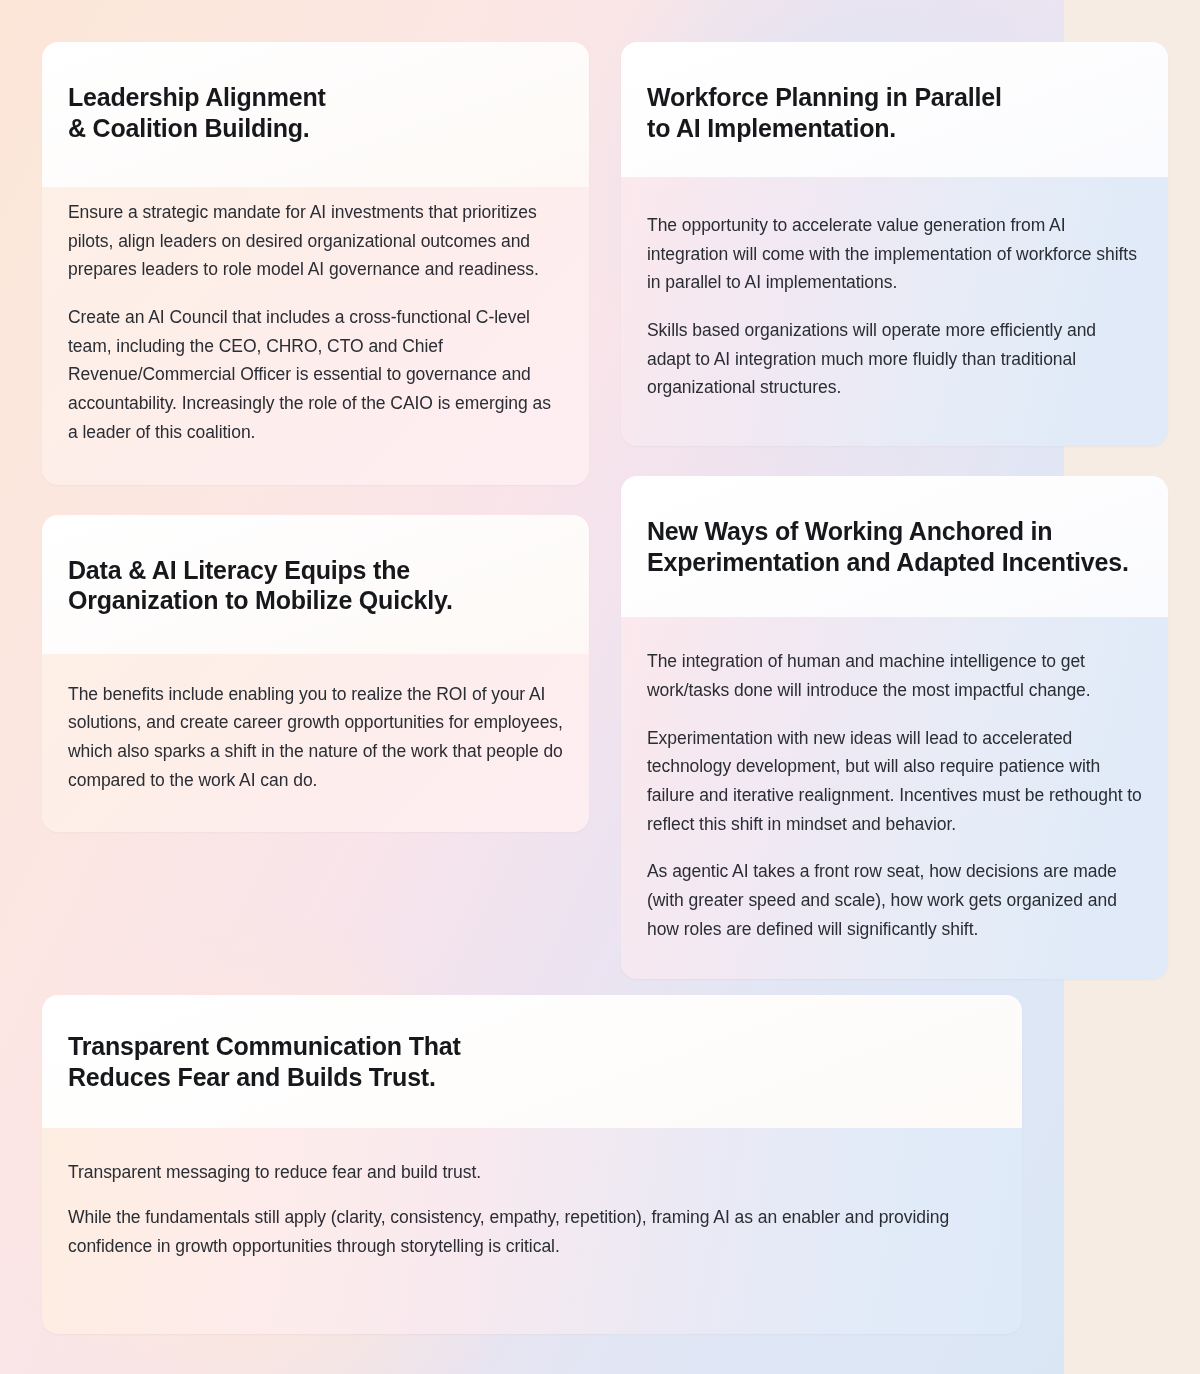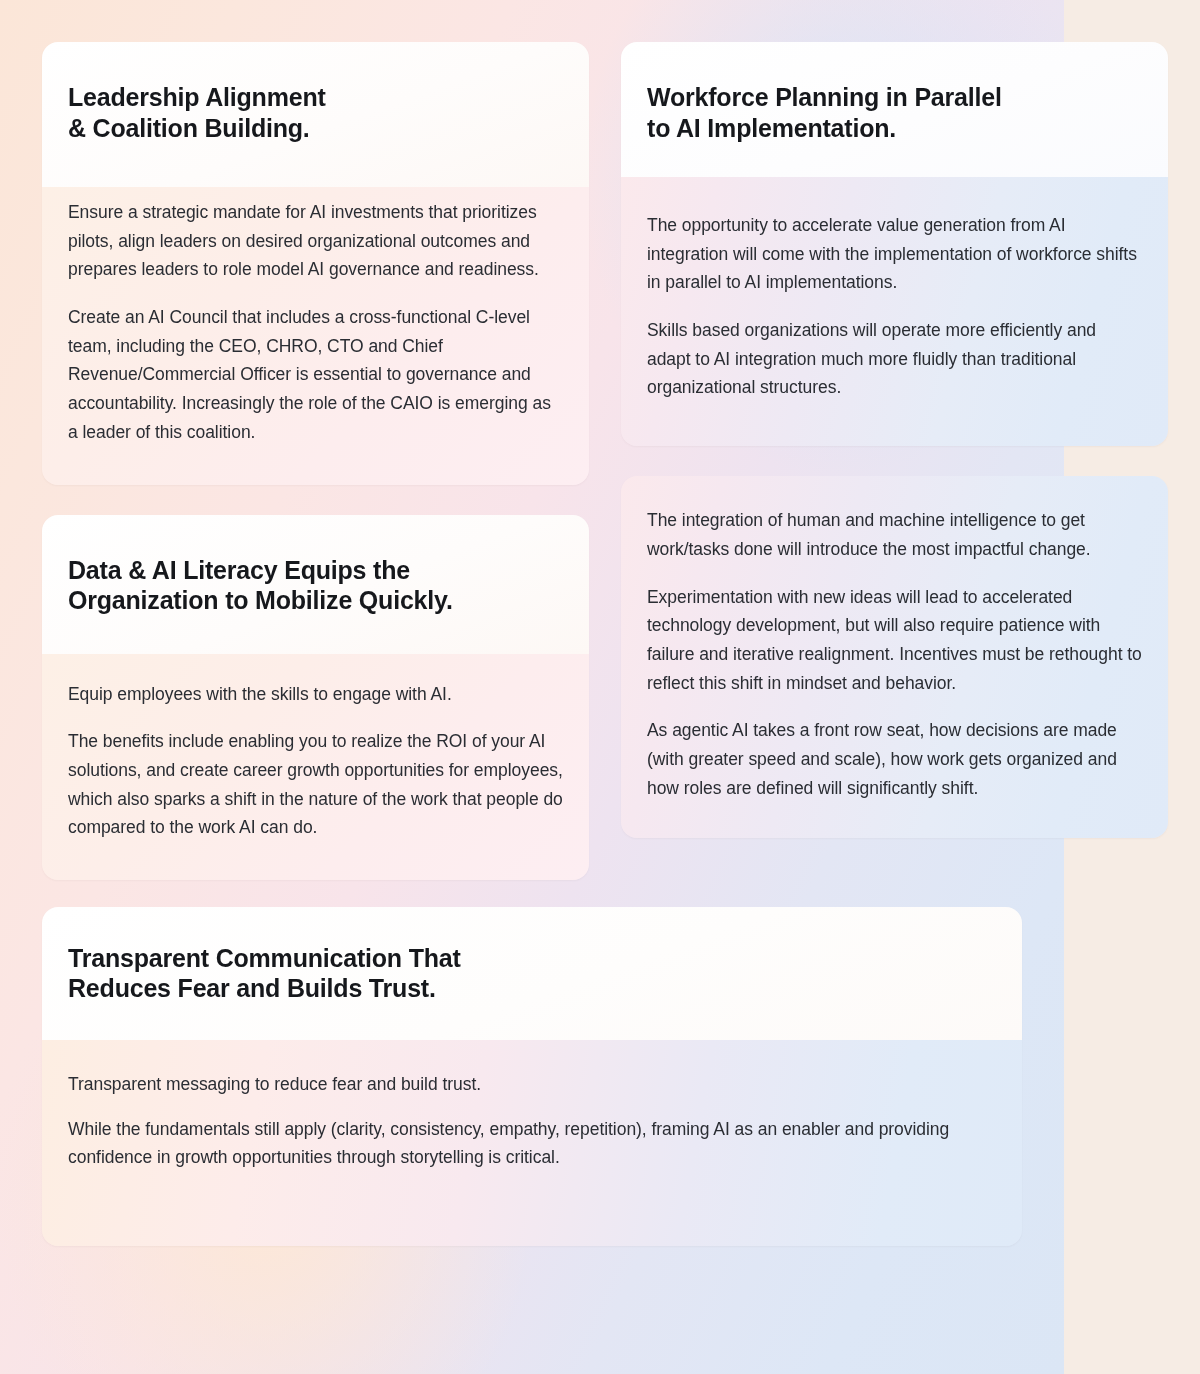--- a/index.html
+++ b/index.html
@@ -195,6 +195,10 @@
         </div>
 
         <div class="card cool c-newways">
+          <div class="card-head">
+            <h2 class="card-title">New Ways of Working Anchored in
+Experimentation and Adapted Incentives.</h2>
+          </div>
           <div class="card-body">
             <p class="para">The integration of human and machine intelligence to get work/tasks done will introduce the most impactful change.</p>
             <p class="para">Experimentation with new ideas will lead to accelerated technology development,  but will also require patience with failure and iterative realignment. Incentives must be rethought to reflect this shift in mindset and behavior.</p>

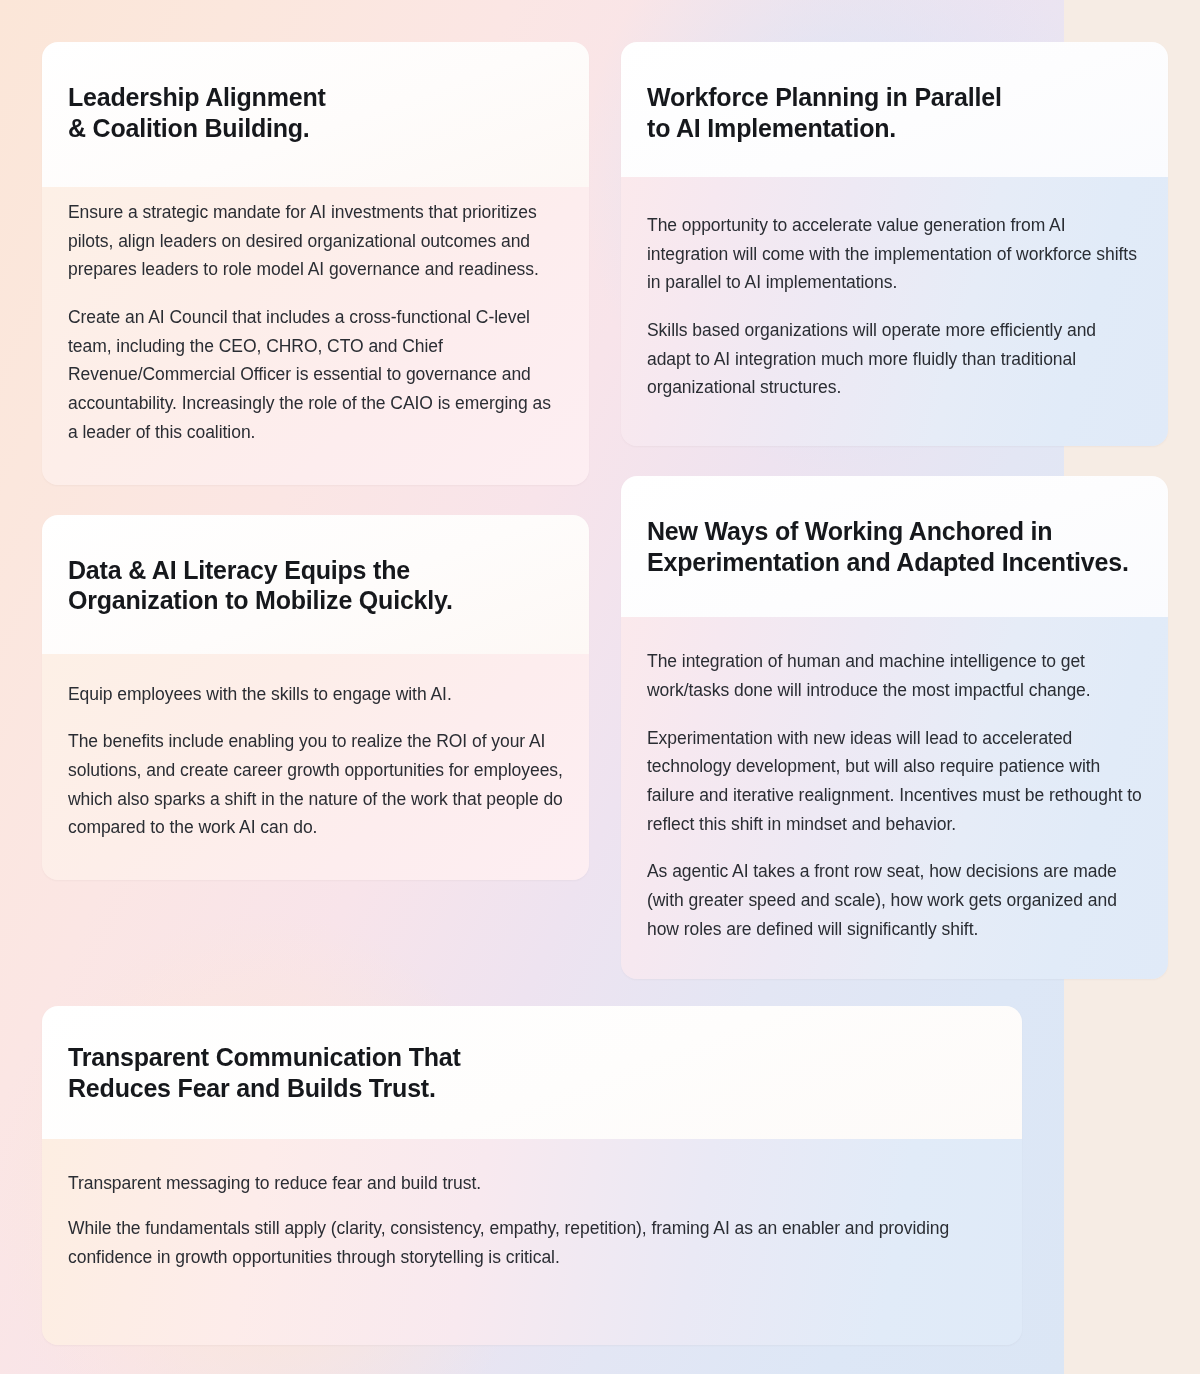--- a/index.html
+++ b/index.html
@@ -174,7 +174,6 @@
 Organization to Mobilize Quickly.</h2>
           </div>
           <div class="card-body">
-            <p class="para">Equip employees with the skills to engage with AI.</p>
             <p class="para">The benefits include enabling you to realize the ROI of your AI solutions, and create career growth opportunities for employees, which also sparks a shift in the nature of the work that people do compared to the work AI can do.</p>
           </div>
         </div>

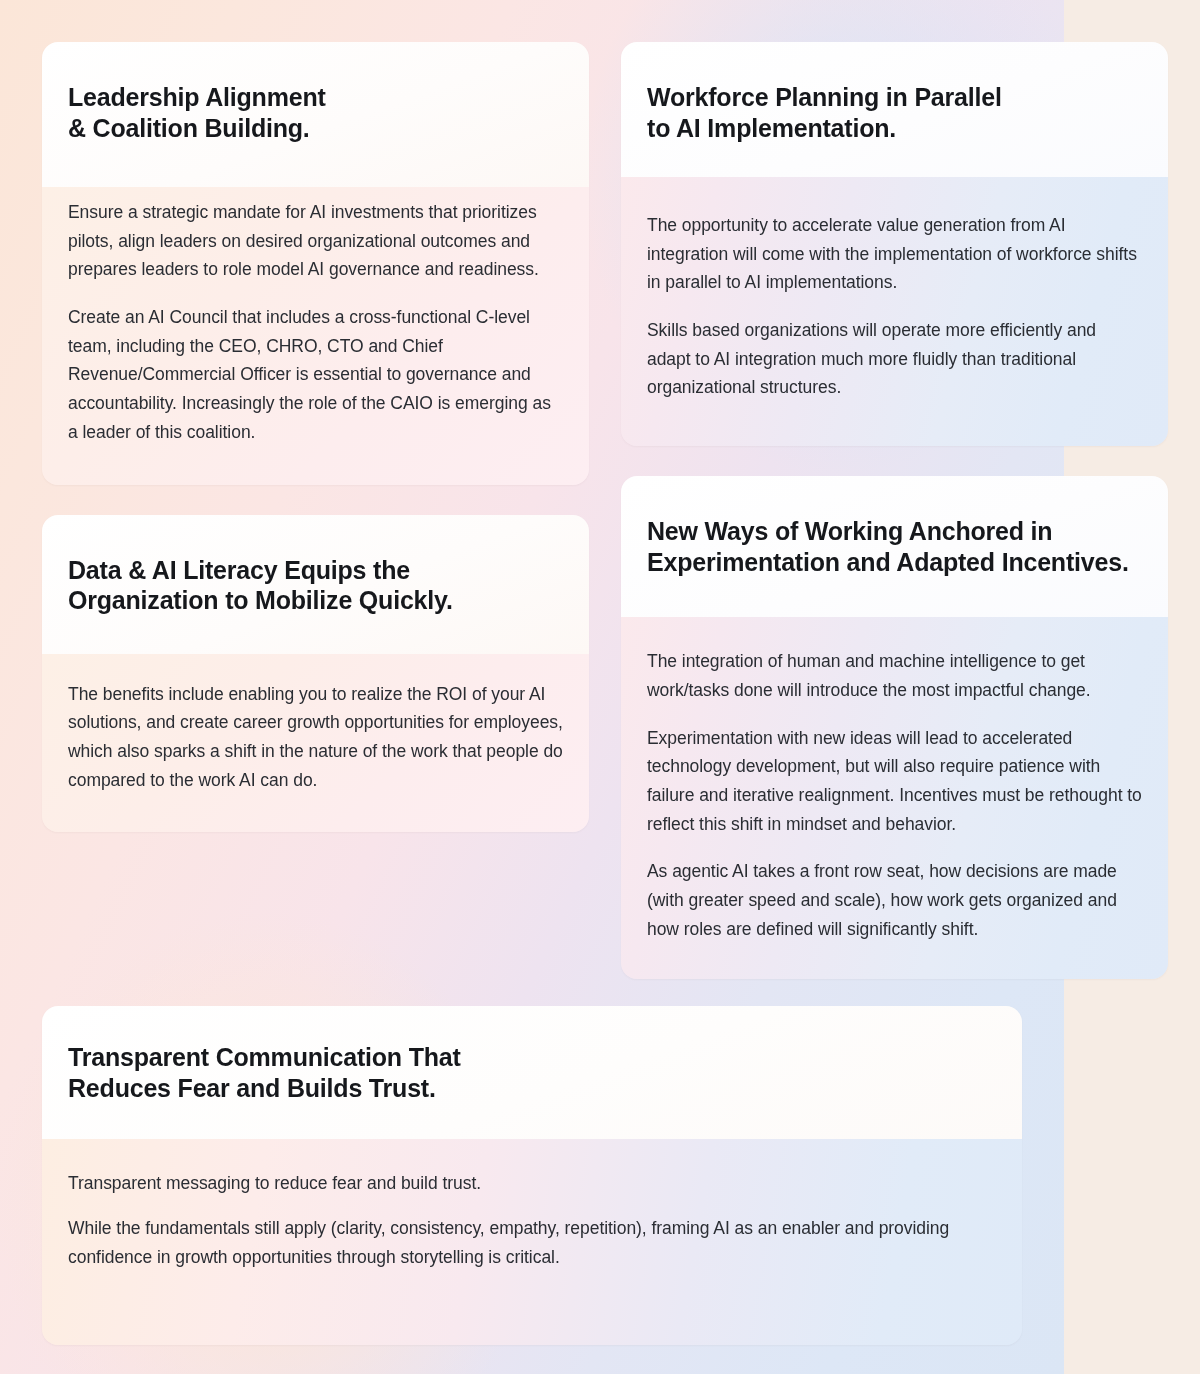--- a/index.html
+++ b/index.html
@@ -209,7 +209,7 @@
 
     </div>
 
-    <div class="card wide" style="margin-top:27px;">
+    <div class="card wide" style="margin-top:16px;">
       <div class="card-head">
         <h2 class="card-title">Transparent Communication That
 Reduces Fear and Builds Trust.</h2>

